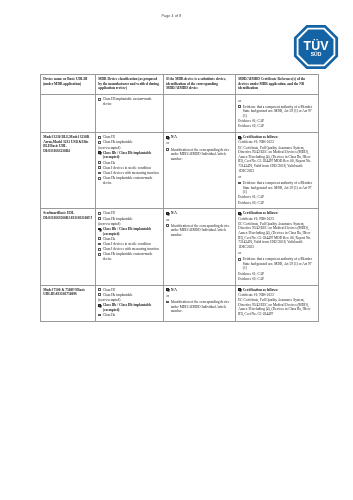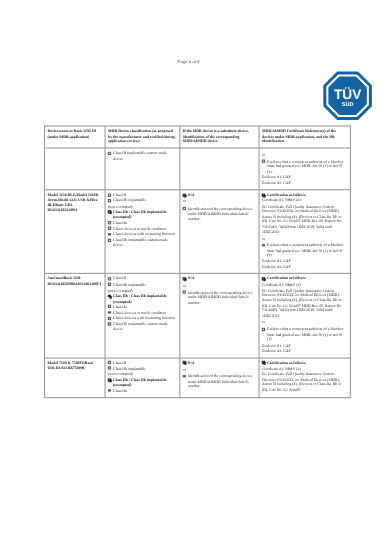--- a/index.html
+++ b/index.html
@@ -26,7 +26,6 @@
     position: relative;
     height: 60px;
     padding-top: 14px;
-    margin-top: 40px;
   }
 
   .page-number {

